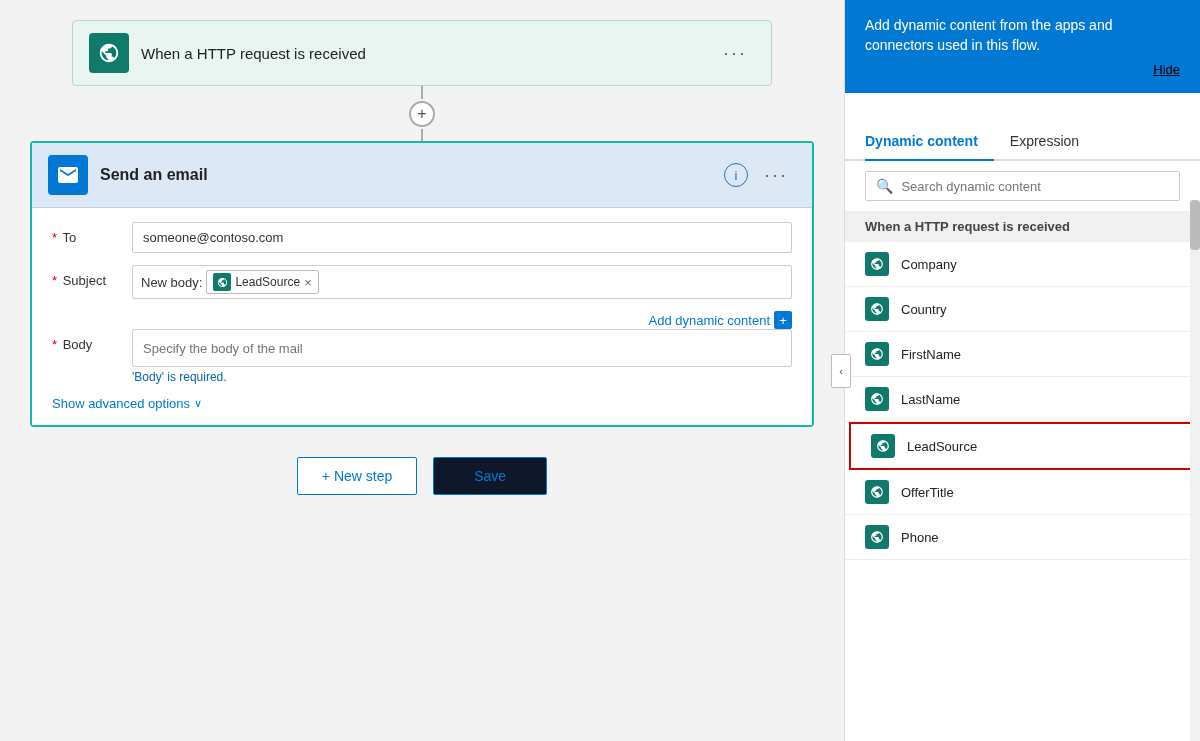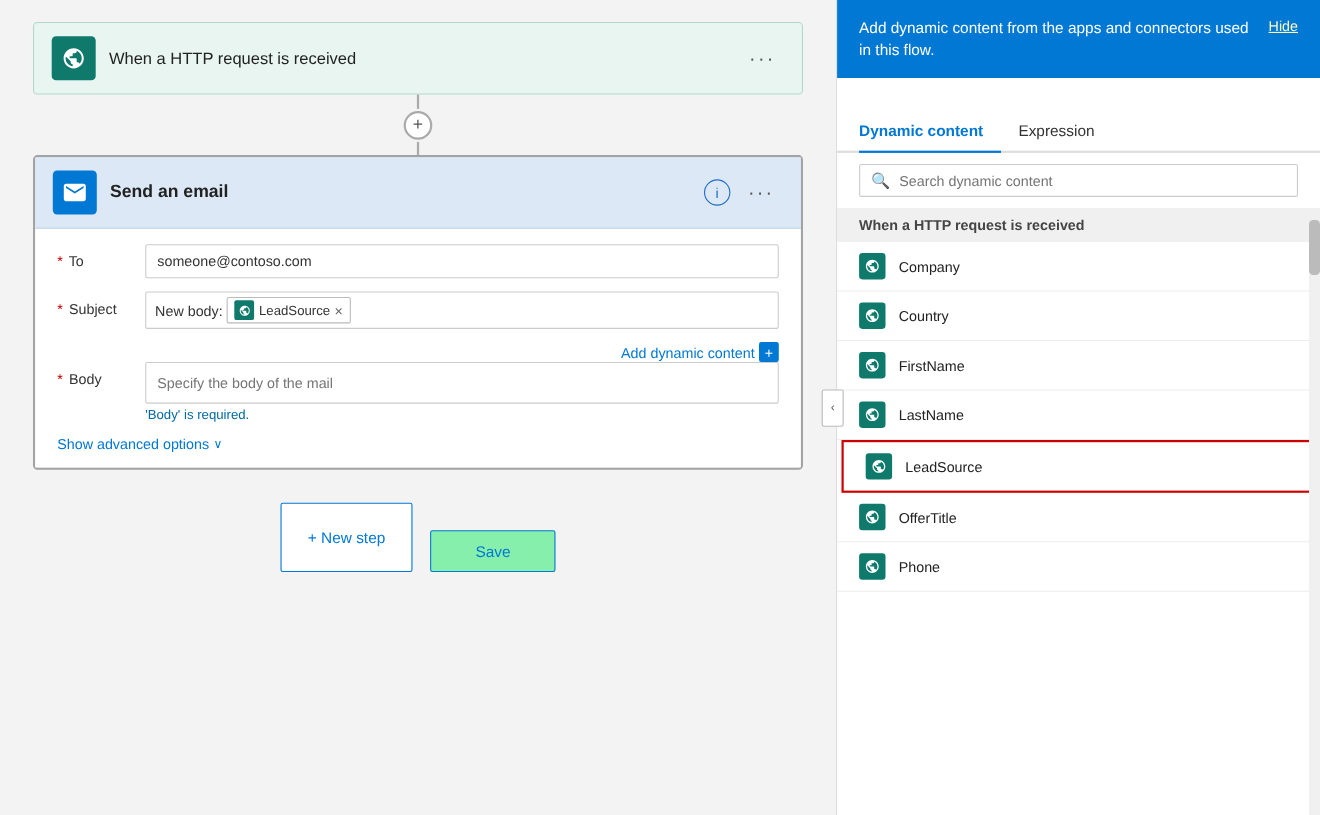--- a/index.html
+++ b/index.html
@@ -384,12 +384,13 @@
     .hide-btn {
       background: none;
       border: none;
-      color: #fef9c3;
+      color: #000000;
       font-size: 13px;
       cursor: pointer;
       margin-left: 16px;
       padding: 0;
       text-decoration: underline;
+      margin-top: 46px;
     }
 
     .panel-tabs {

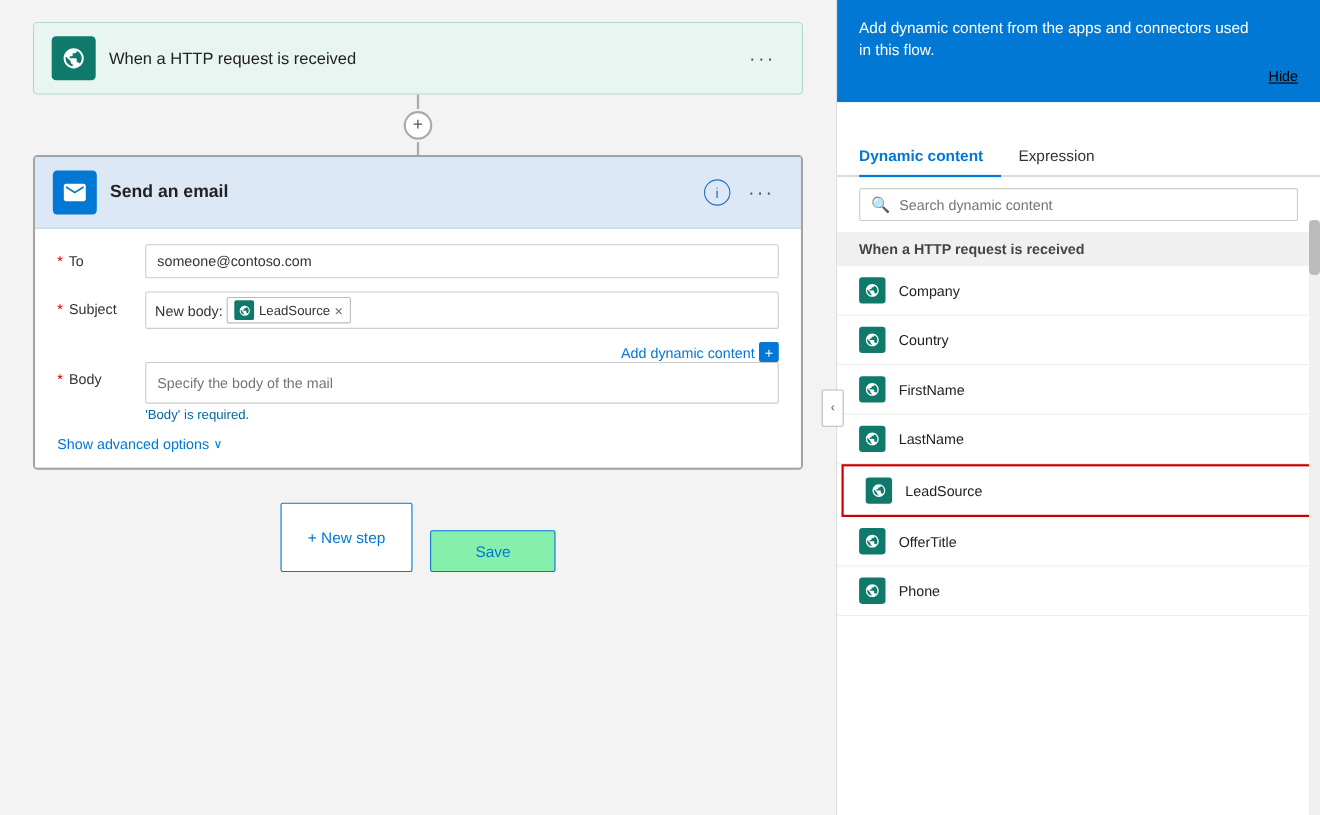--- a/index.html
+++ b/index.html
@@ -103,9 +103,9 @@
 
     
     .email-block {
-      width: 700px;
+      width: 784px;
       background: #dce8f5;
-      border: 2px solid #a3a3a3;
+      border: 2px solid #14b8a6;
       border-radius: 4px;
       padding: 0;
     }

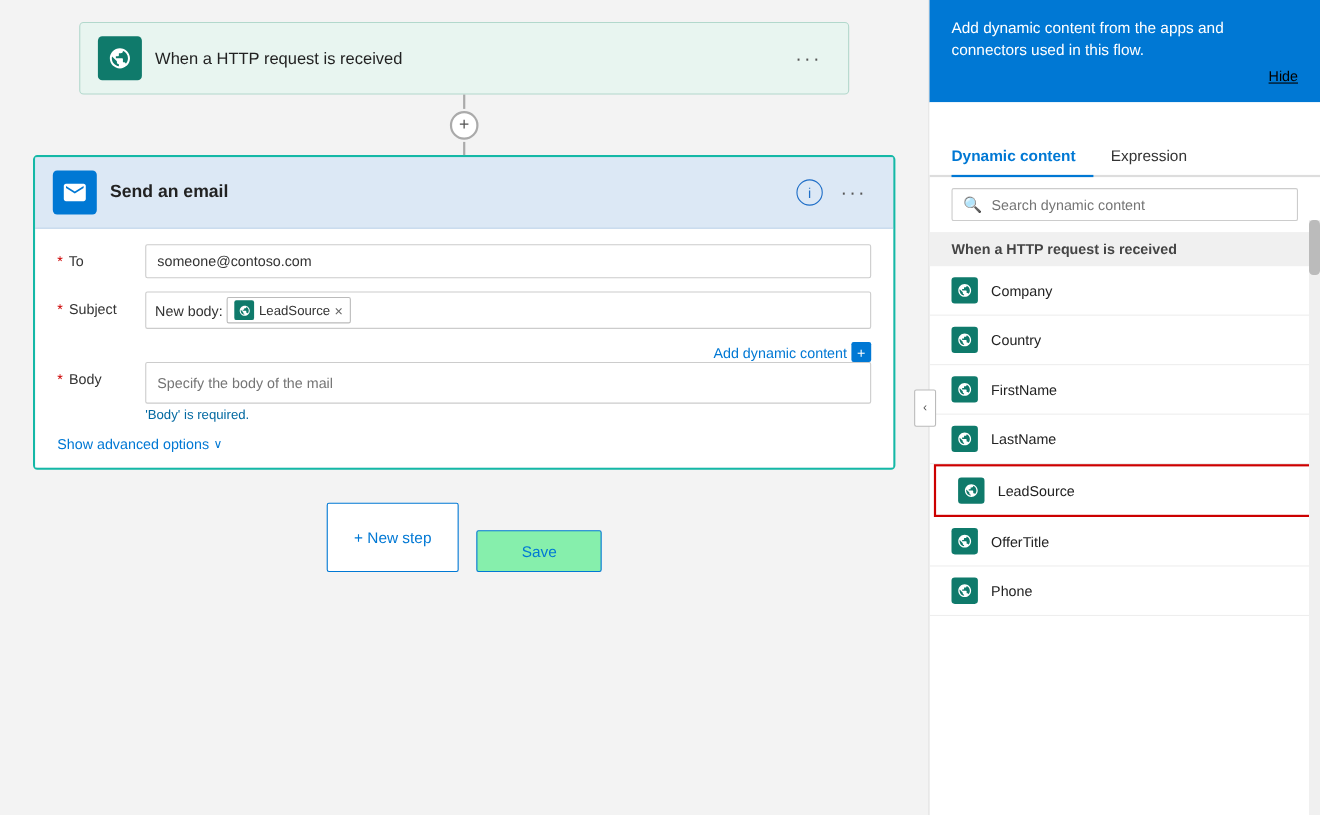--- a/index.html
+++ b/index.html
@@ -347,13 +347,12 @@
 
     .btn-save {
       border: 1px solid #0078d4;
-      background: #86efac;
+      background: #0f172a;
       color: #0078d4;
       border-radius: 2px;
       padding: 10px 40px;
       font-size: 14px;
       cursor: pointer;
-      margin-top: 25px;
     }
 
     

